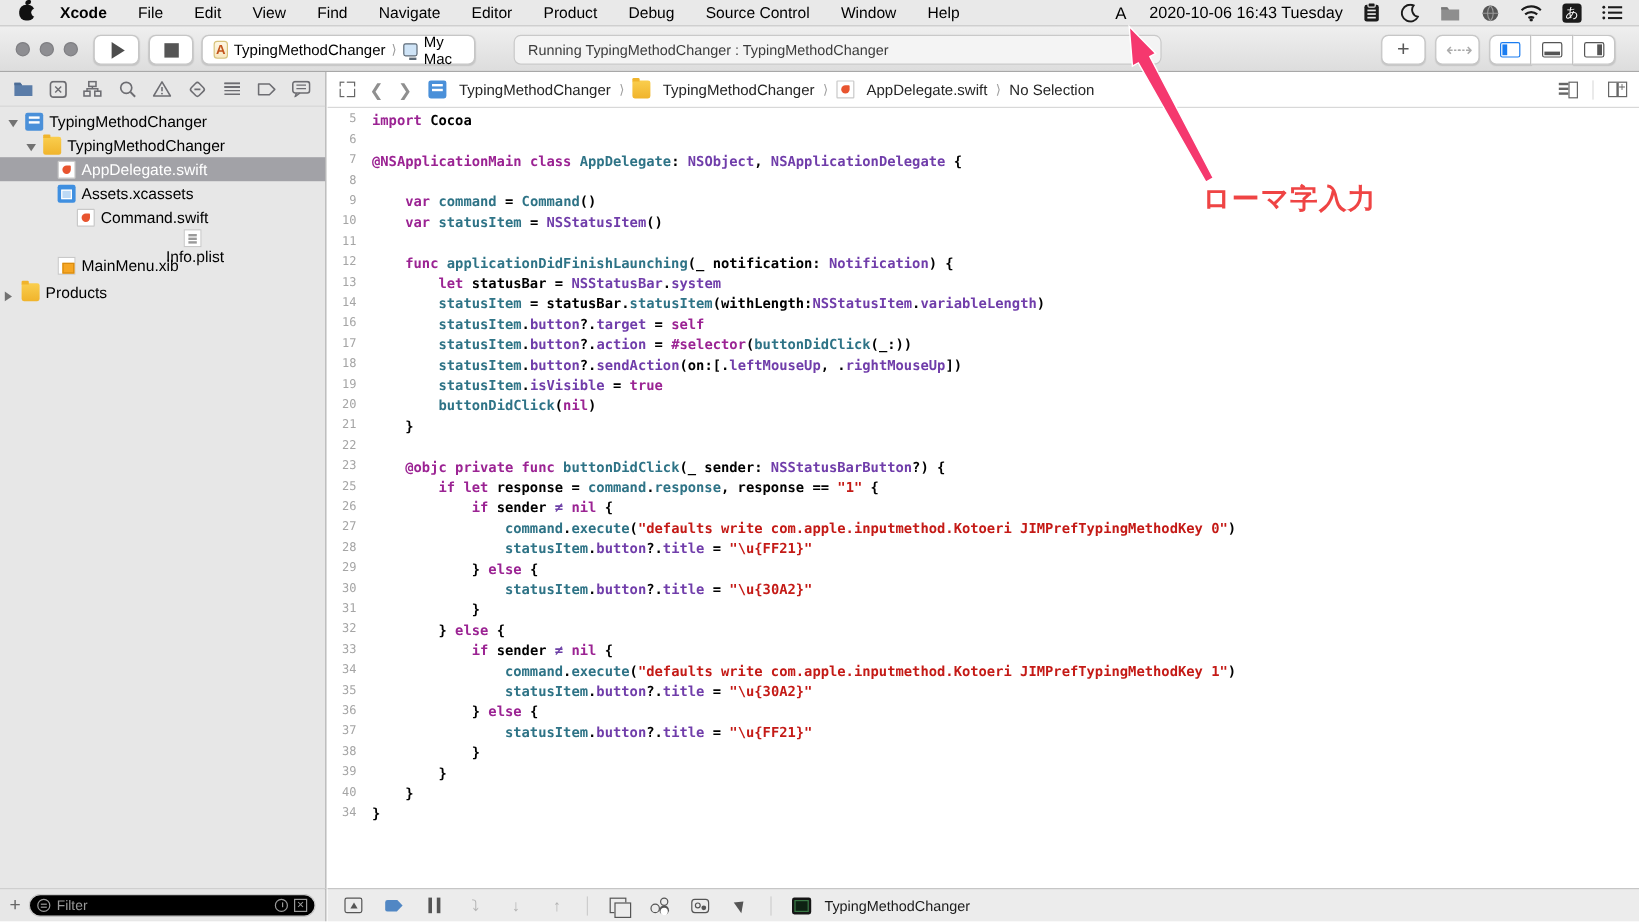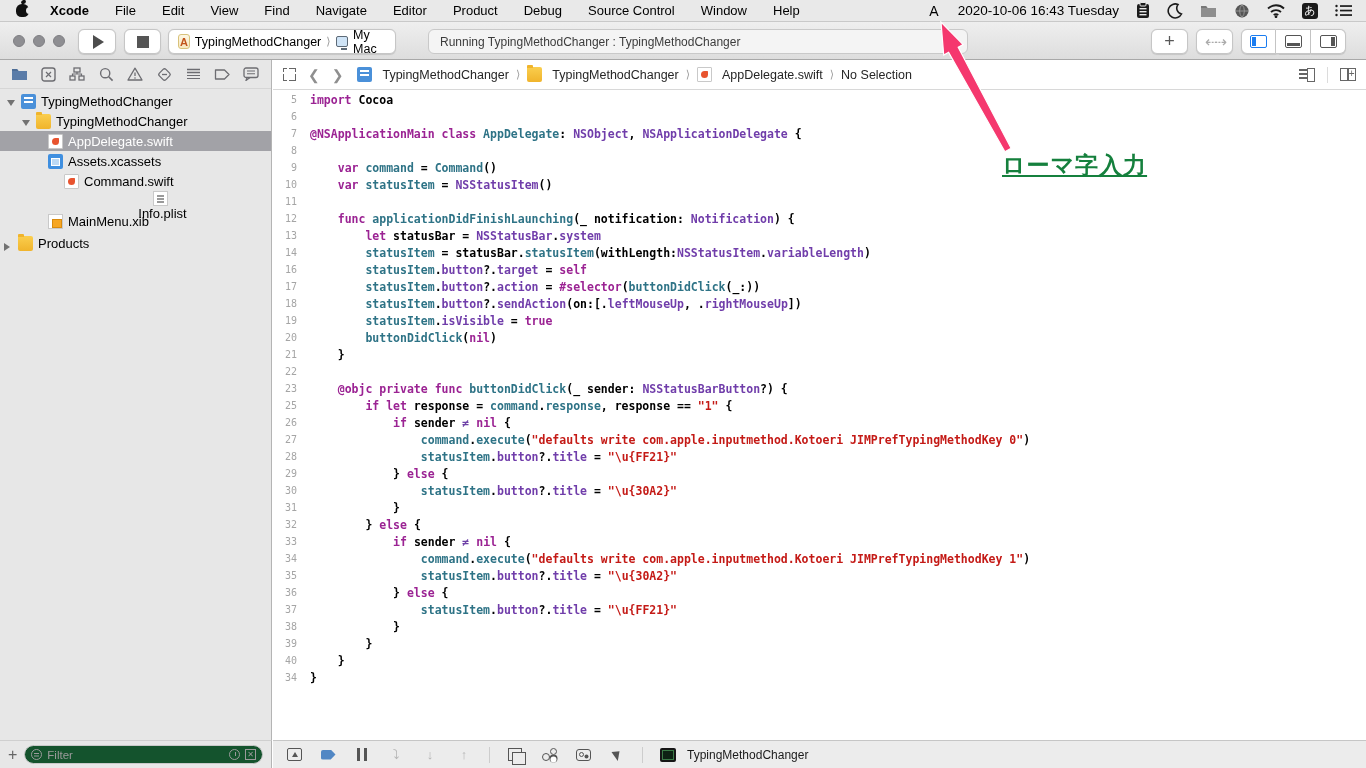--- a/index.html
+++ b/index.html
@@ -475,7 +475,7 @@
   <svg width="1366" height="768" viewBox="0 0 1366 768">
     <polygon points="1011.1,148.3 958.2,47.2 963.1,44.5 941,22 943.7,55.1 948.6,52.4 1004.9,151.7" fill="#f5386e" stroke="#ffffff" stroke-width="1.2"></polygon>
   </svg>
-  <div class="annotation-text" style="color: #15803d; text-decoration: underline;">ローマ字入力</div>
+  <div class="annotation-text" style="color: #ef4444;">ローマ字入力</div>
 </div>
 
 </body></html>

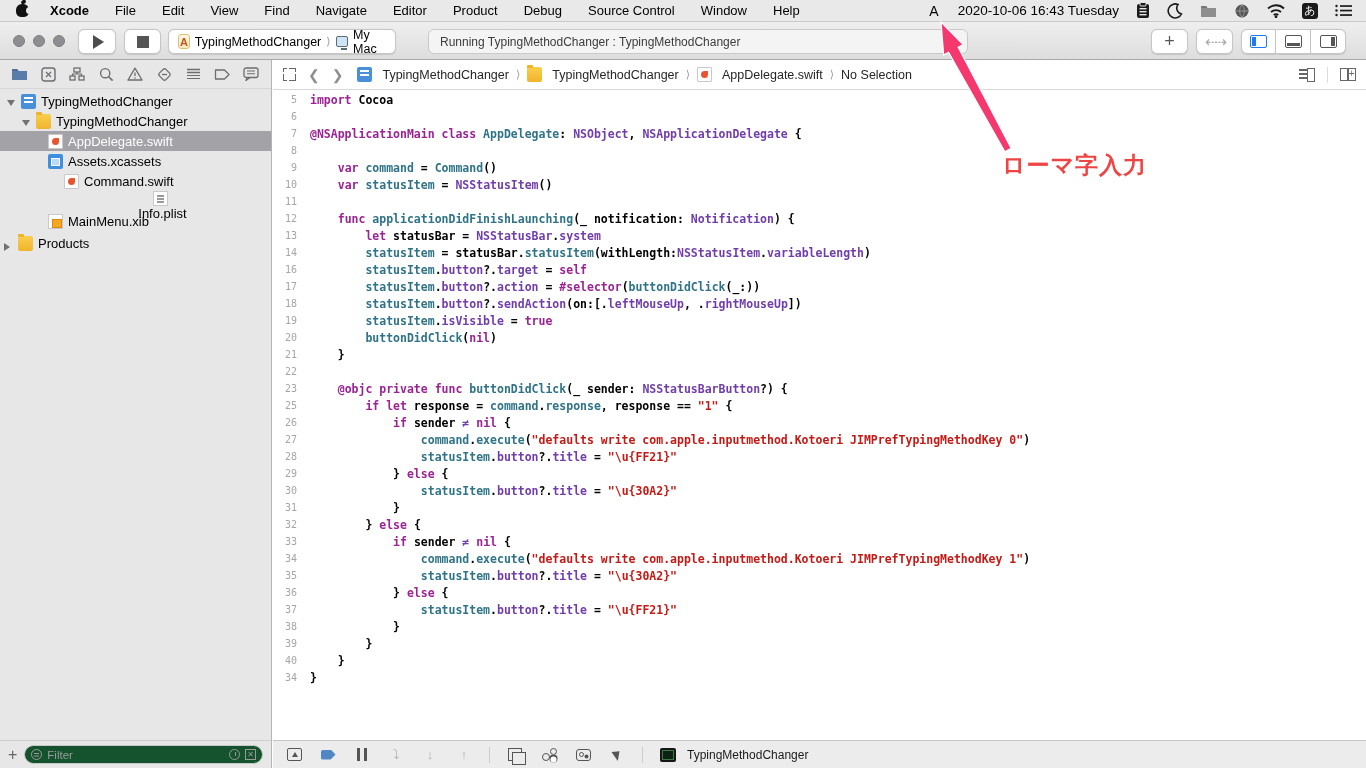--- a/index.html
+++ b/index.html
@@ -111,7 +111,7 @@
   .filterbar { position:absolute; left:0; bottom:0; width:272px; height:28px; background:#e7e7e7;
     border-top:1px solid #cfcfcf; border-right:1px solid #b4b4b4; display:flex; align-items:center; padding:0 8px; gap:7px; }
   .fb-plus { color:#666; font-size:16px; }
-  .filter-field { flex:1; height:19px; background:#14532d; border:1px solid #c9c9c9; border-radius:10px;
+  .filter-field { flex:1; height:19px; background:#000000; border:1px solid #c9c9c9; border-radius:10px;
     display:flex; align-items:center; padding:0 6px; gap:5px; color:#9a9a9a; font-size:11.5px; }
   .filter-circle { width:11px; height:11px; border:1px solid #9a9a9a; border-radius:50%; position:relative; flex:0 0 auto;}
   .filter-circle::after{content:"";position:absolute;left:2px;top:3px;right:2px;height:1px;background:#9a9a9a;box-shadow:0 2.5px 0 #9a9a9a;}

